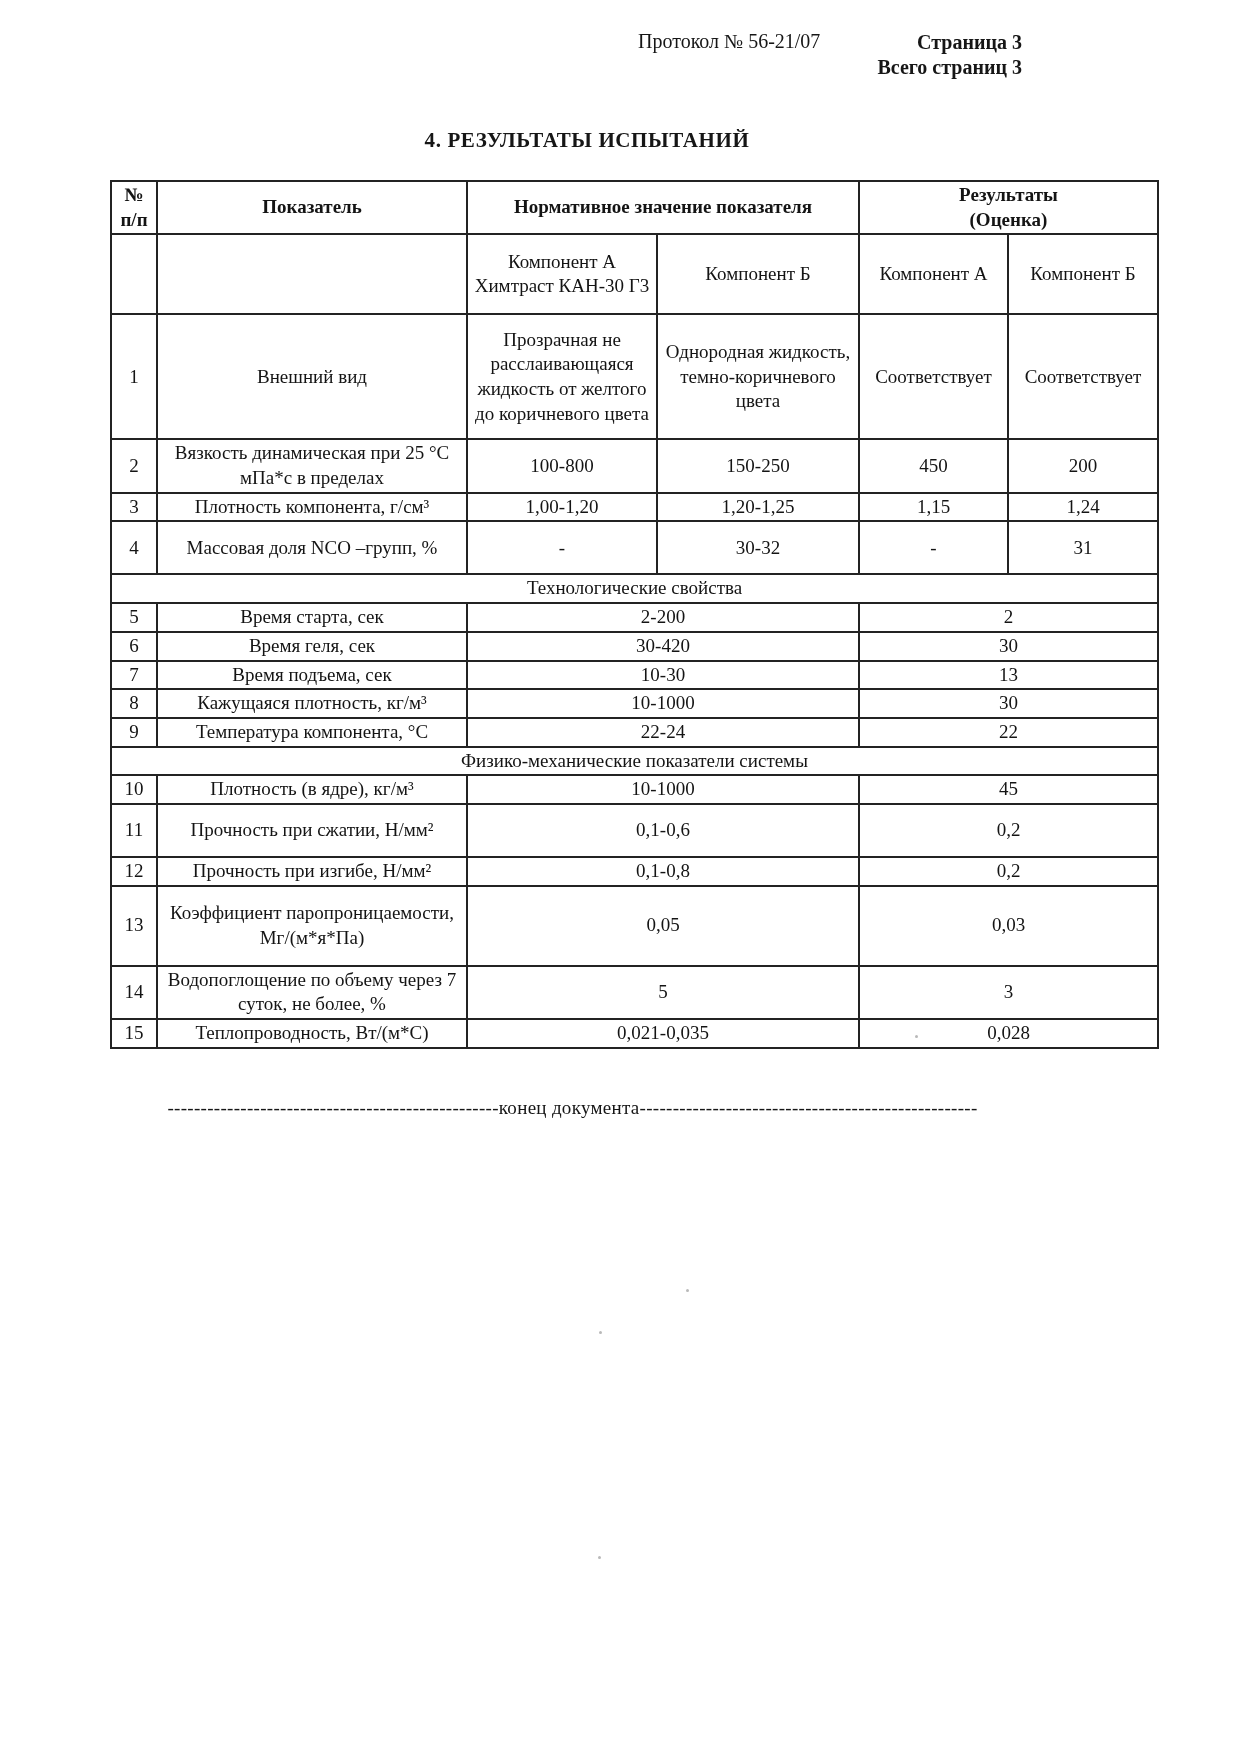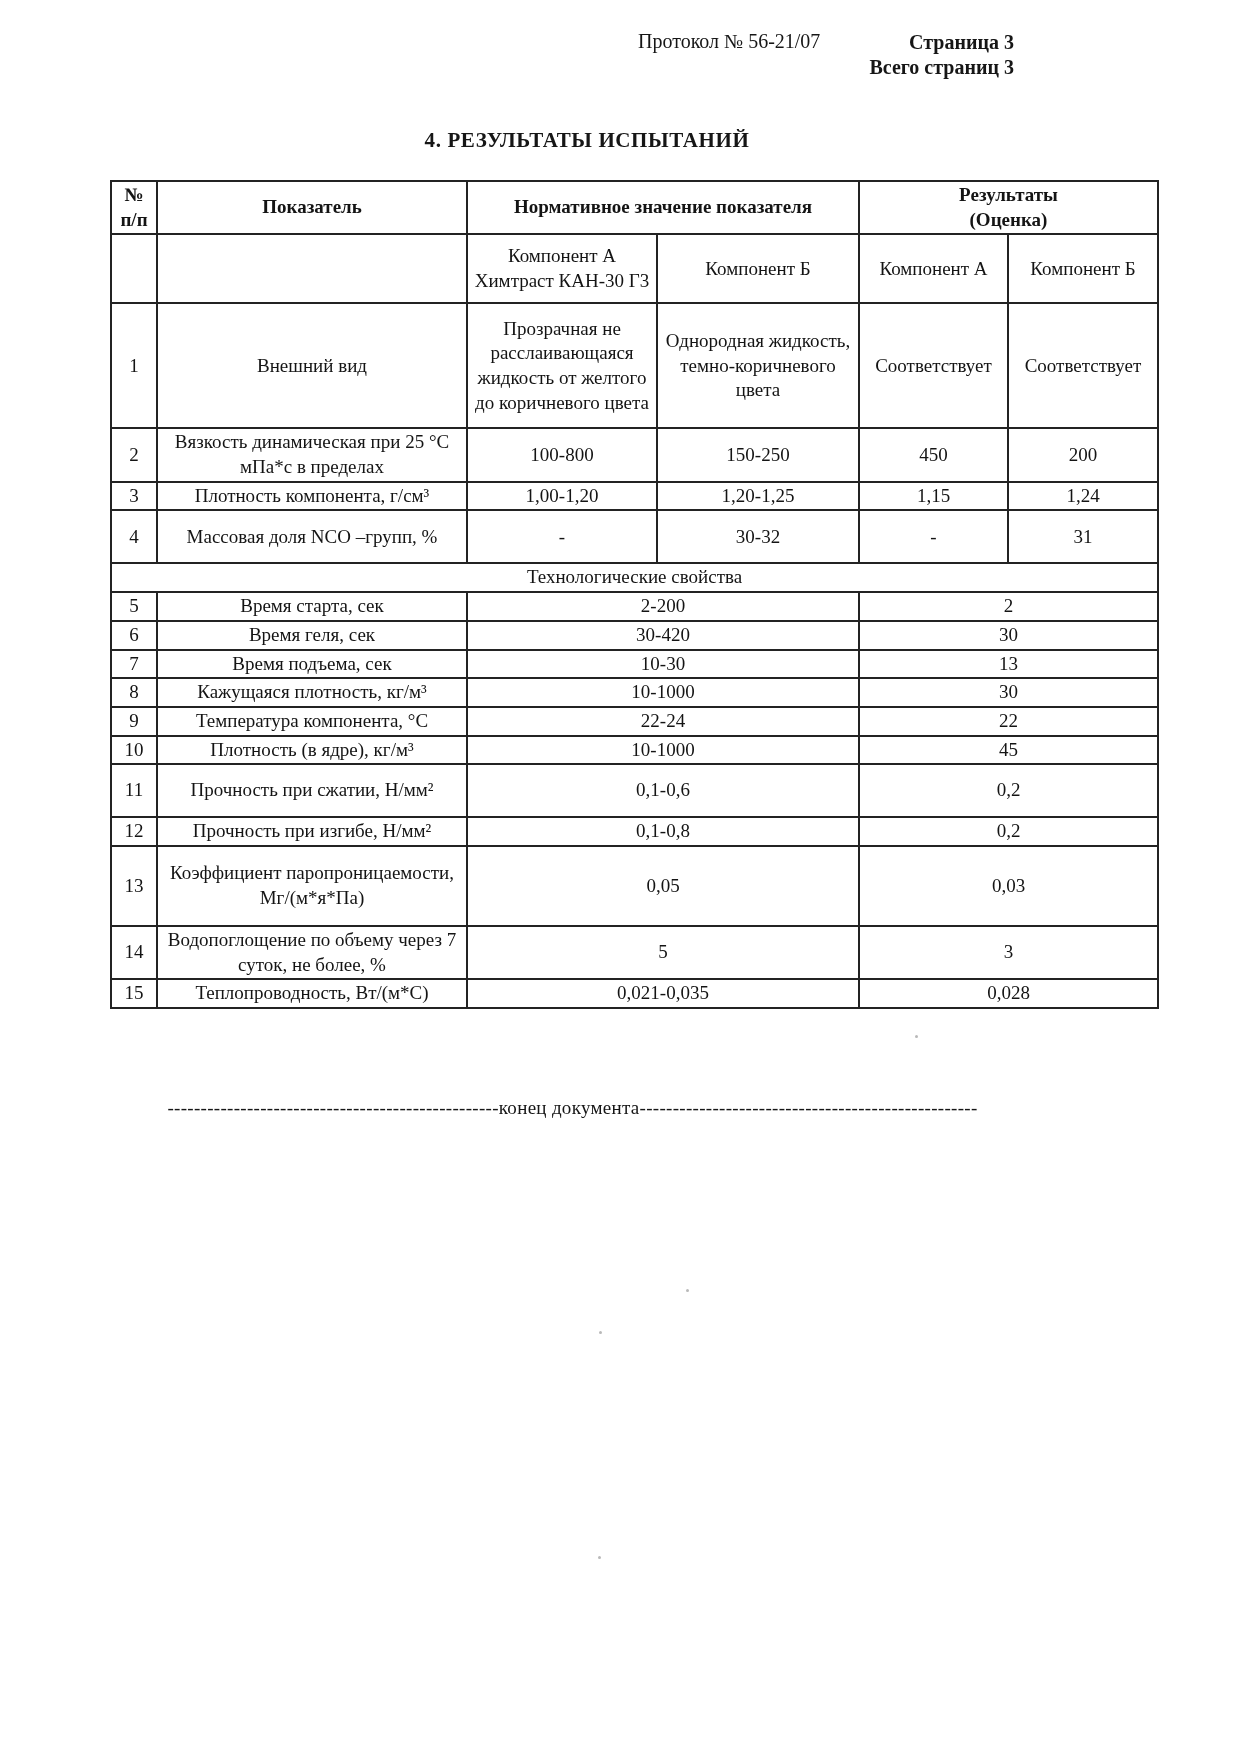--- a/index.html
+++ b/index.html
@@ -10,7 +10,7 @@
   }
   .page-header{position:absolute;top:28px;left:0;width:1240px;height:60px;}
   .protocol{position:absolute;left:638px;top:2px;font-size:20px;font-weight:normal;}
-  .pages{position:absolute;right:226px;top:2px;text-align:right;font-size:20px;font-weight:bold;line-height:25px;}
+  .pages{position:absolute;right:218px;top:2px;text-align:right;font-size:20px;font-weight:bold;line-height:25px;}
   .doc-title{
     position:absolute;top:128px;left:0;width:1240px;margin:0;text-align:center;
     font-size:21px;font-weight:bold;letter-spacing:.6px;transform:translateX(-33px);

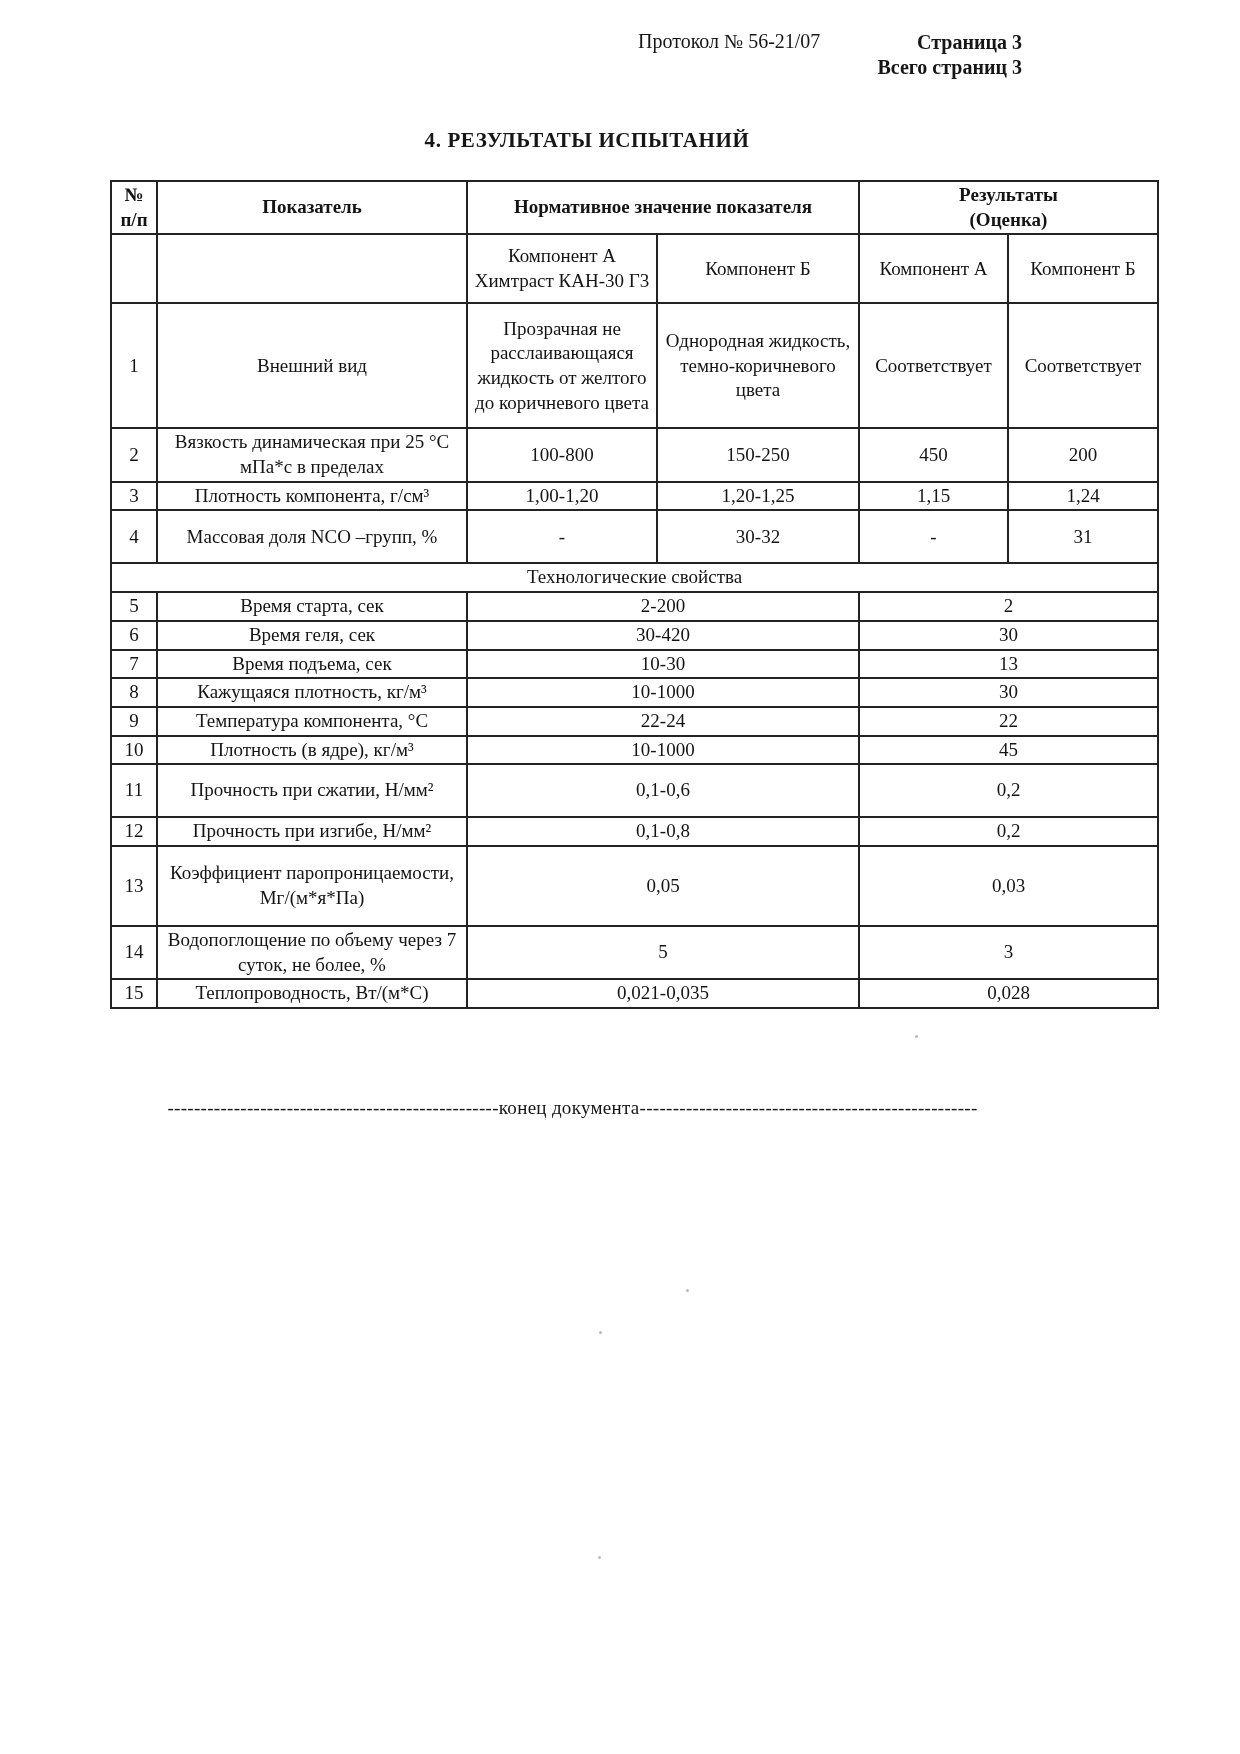--- a/index.html
+++ b/index.html
@@ -26,7 +26,7 @@
   td.name{text-align:left;padding-left:10px;padding-right:8px;}
   tr.head td{font-weight:bold;}
   tr.sec td{font-weight:normal;}
-  .h52{height:52px}.h27{height:27px}.h75{height:69px}.h125{height:125px}
+  .h52{height:52px}.h27{height:27px}.h75{height:80px}.h125{height:125px}
   .h26{height:26px}.h53{height:53px}.h80{height:80px}
   .endline{
     position:absolute;top:1097px;left:150px;width:845px;text-align:center;

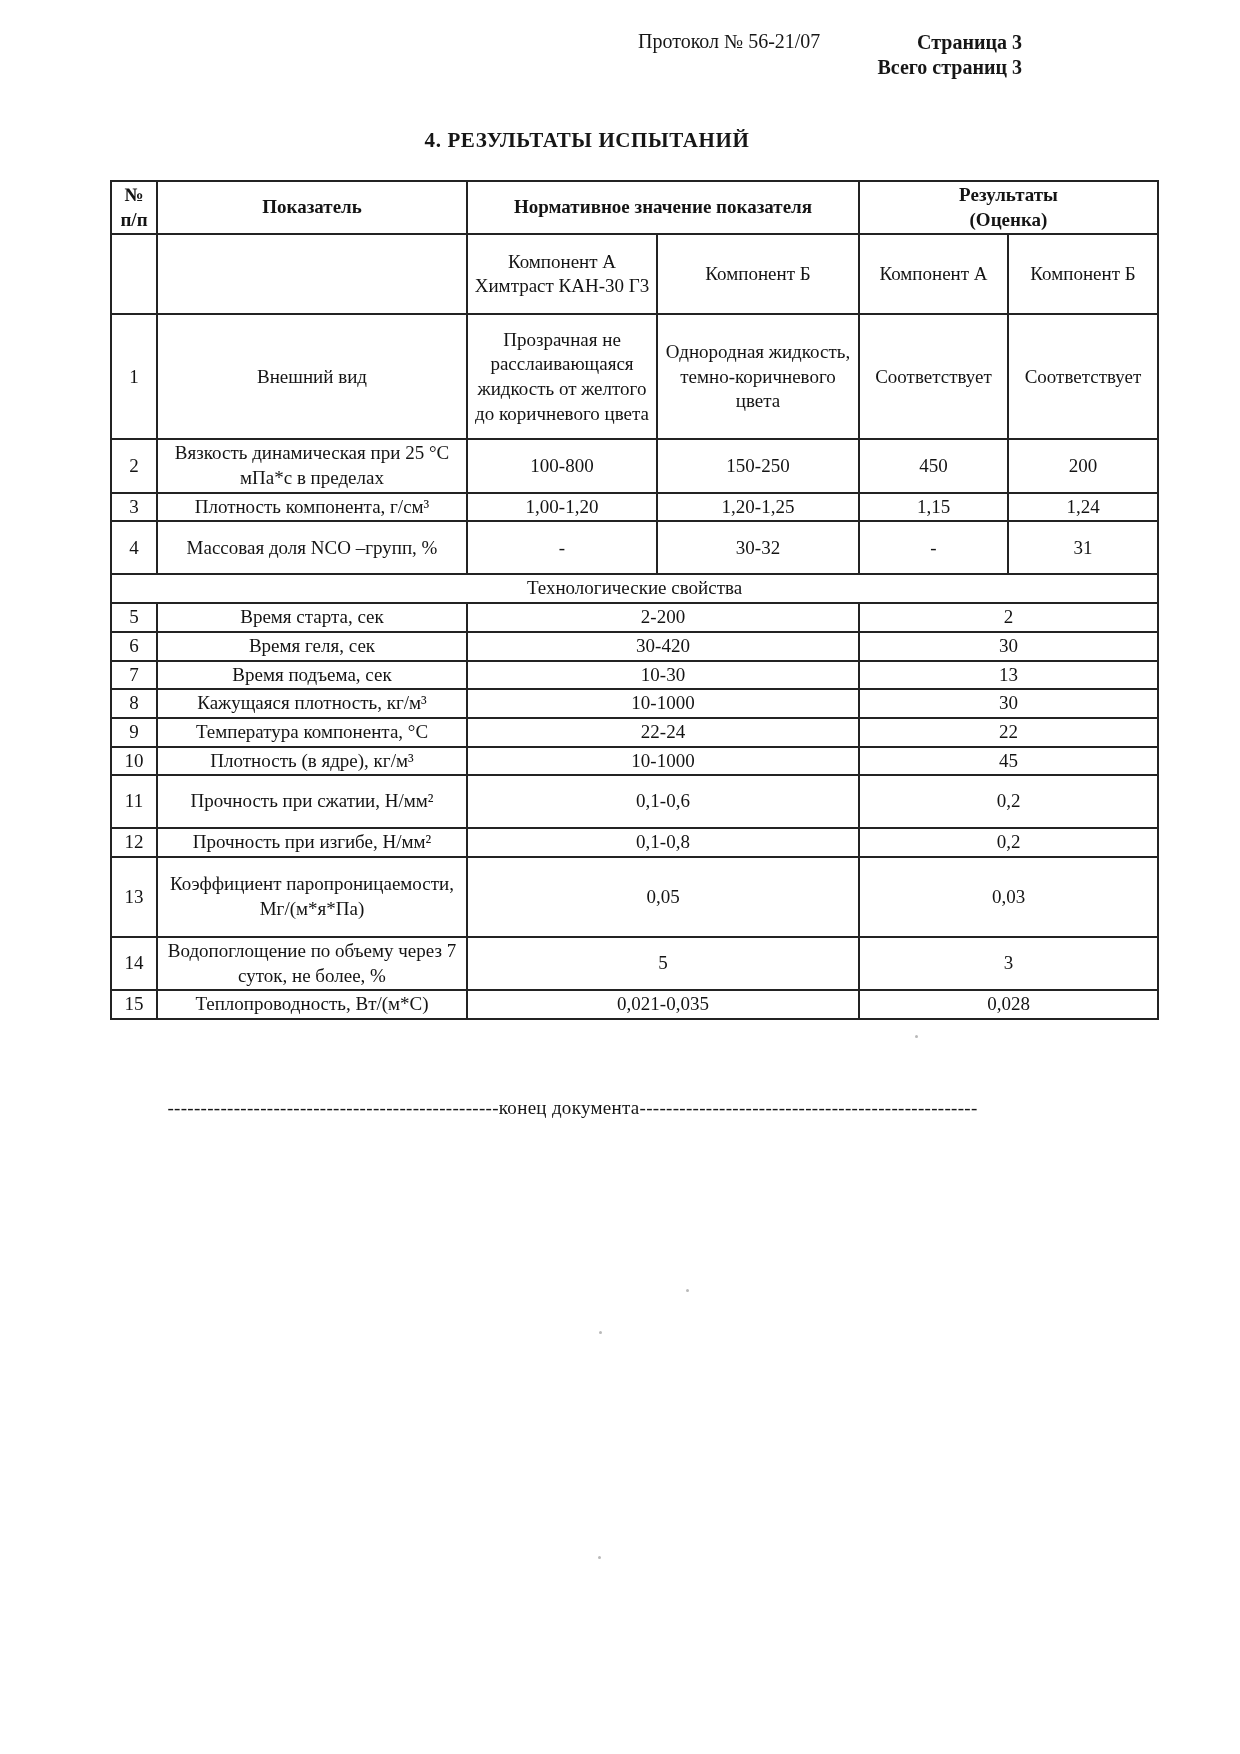--- a/index.html
+++ b/index.html
@@ -152,6 +152,9 @@
       <td colspan="2">22</td>
     </tr>
 
+    <tr class="sec h27">
+      <td colspan="6">Физико-механические показатели системы</td>
+    </tr>
 
     <tr class="h26">
       <td>10</td>

